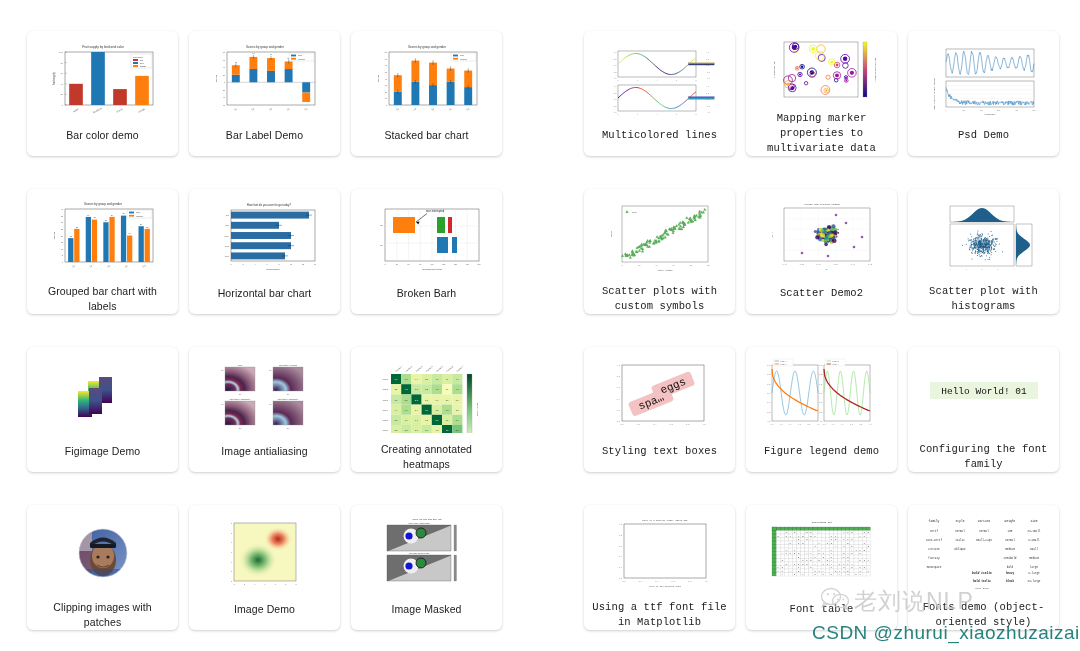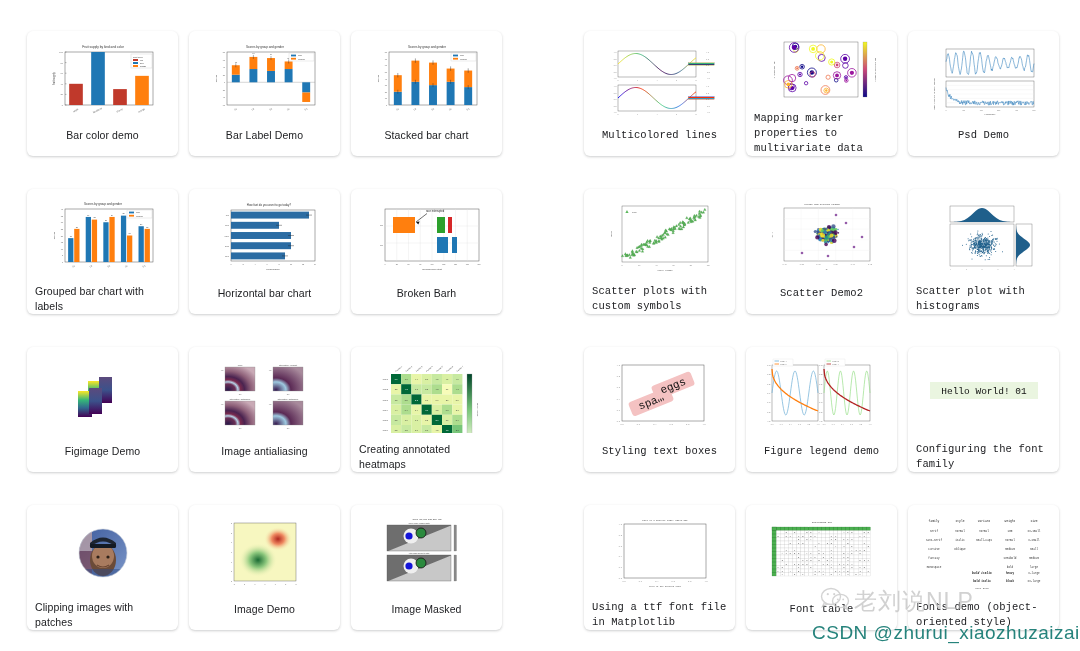--- a/index.html
+++ b/index.html
@@ -56,7 +56,7 @@
     font-size: 10.5px;
     line-height: 15px;
     color: #202124;
-    text-align: left;
+    text-align: center;
     letter-spacing: 0.1px;
   }
   .card-title.center { text-align: center; }

